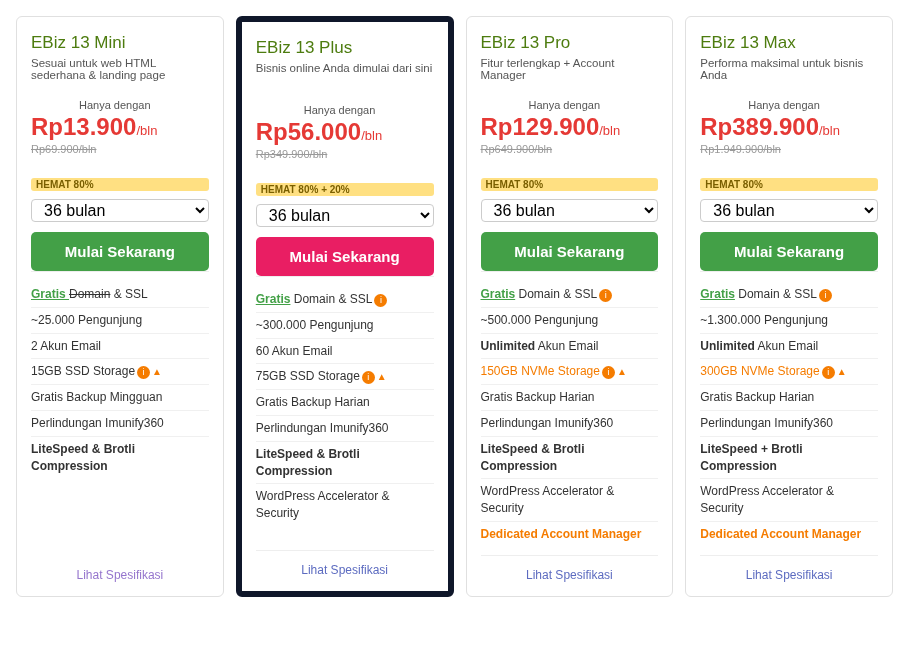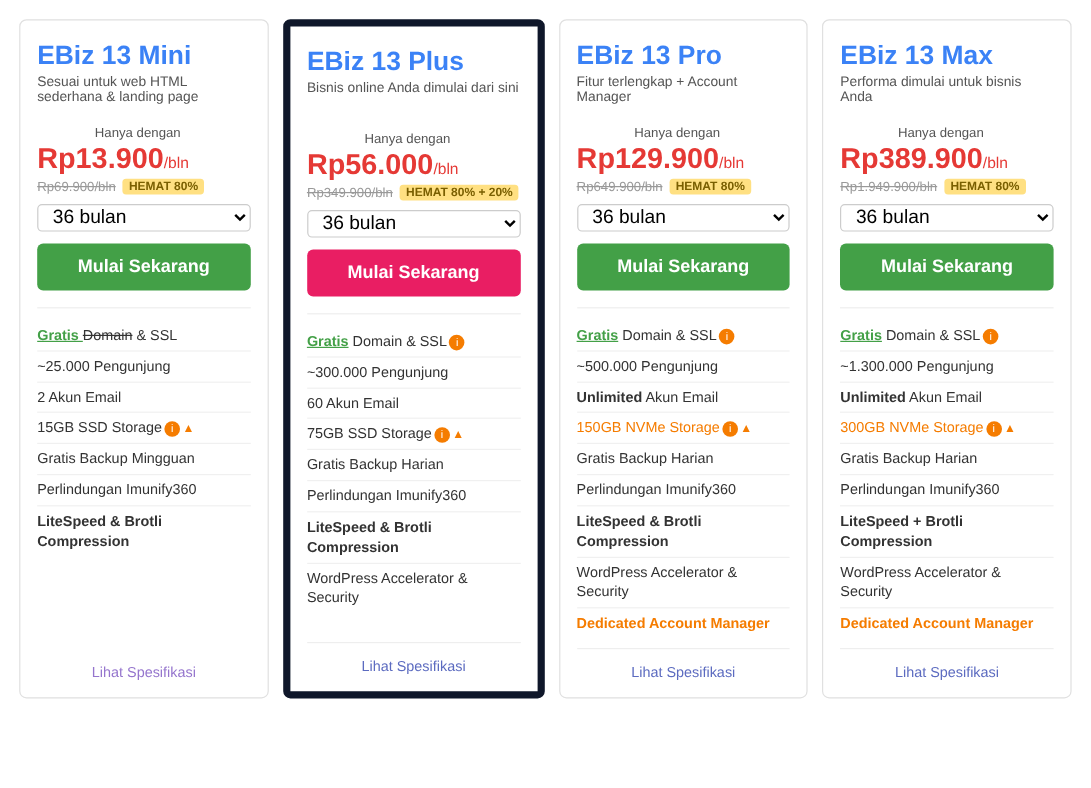--- a/index.html
+++ b/index.html
@@ -30,9 +30,9 @@
       border-radius: 6px;
     }
     .plan-title {
-      font-size: 22px;
-      font-weight: bold;
-      color: #3b82f6;
+      font-size: 17px;
+      font-weight: normal;
+      color: #4d7c0f;
       margin-bottom: 4px;
     }
     .plan-subtitle {

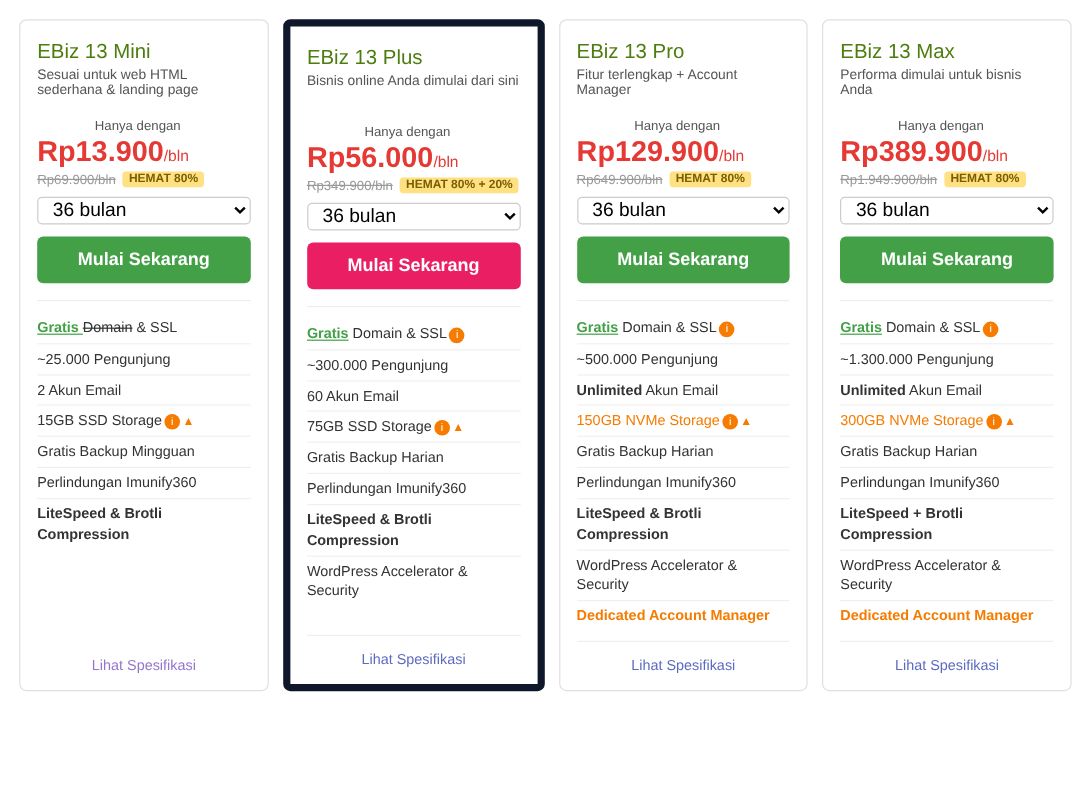--- a/index.html
+++ b/index.html
@@ -255,7 +255,7 @@
     </div>
     <div class="plan-card">
       <div class="plan-title">EBiz 13 Max</div>
-      <div class="plan-subtitle">Performa dimulai untuk bisnis Anda</div>
+      <div class="plan-subtitle">Performa maksimal untuk bisnis Anda</div>
       <div class="price-label">Hanya dengan</div>
       <div class="price-main">Rp389.900<span class="unit">/bln</span></div>
       <div class="price-original-row">

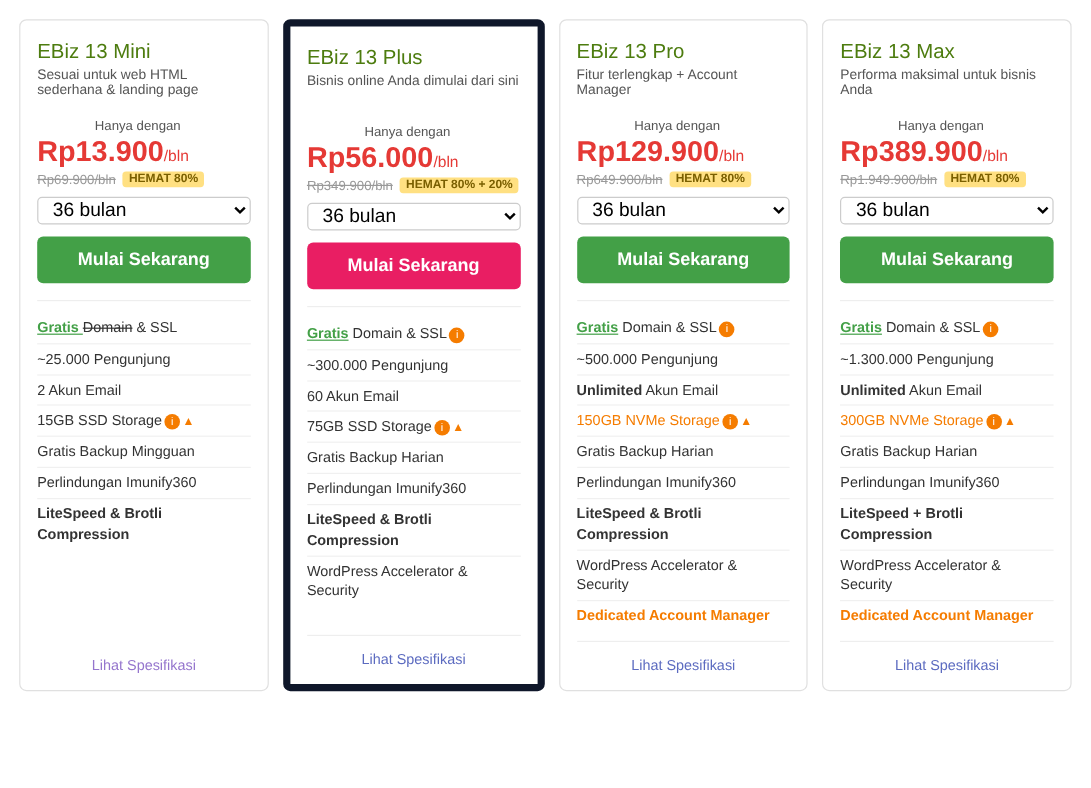--- a/index.html
+++ b/index.html
@@ -59,9 +59,9 @@
     }
     .price-original-row {
       display: flex;
-      align-items: center;
-      gap: 6px;
+      gap: 23px;
       margin-bottom: 8px;
+      flex-direction: column;
     }
     .price-original {
       font-size: 11px;

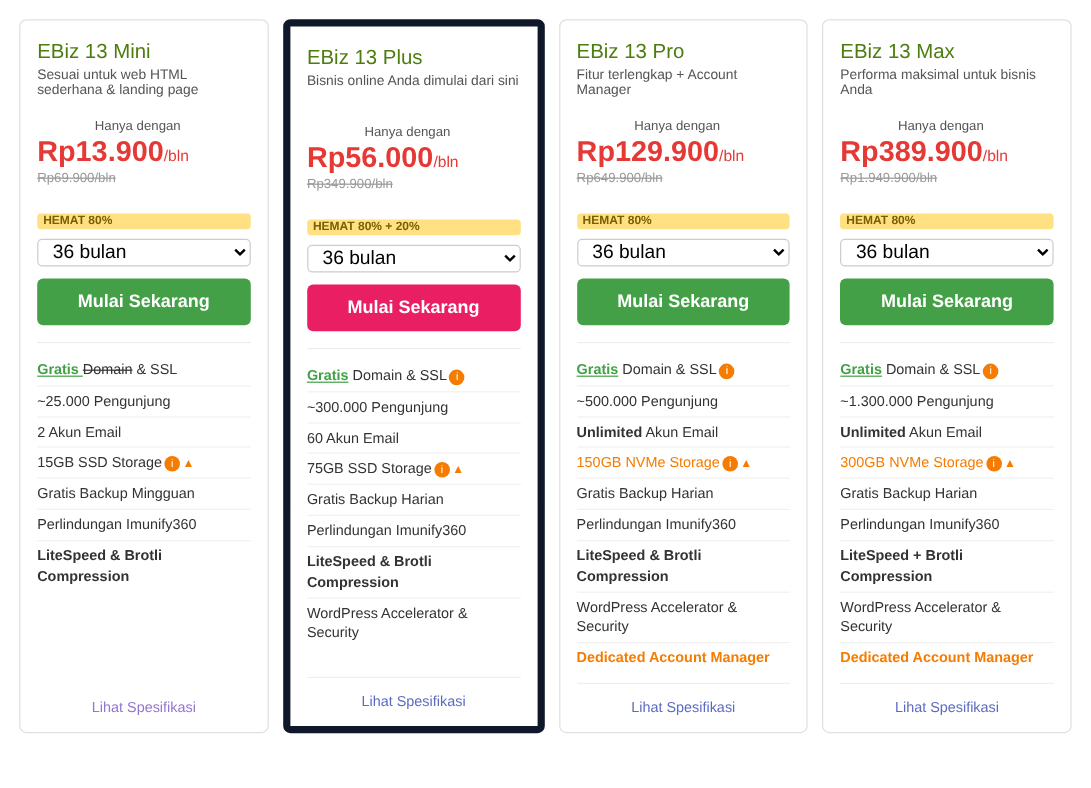--- a/index.html
+++ b/index.html
@@ -95,7 +95,6 @@
       font-size: 15px;
       font-weight: bold;
       cursor: pointer;
-      margin-bottom: 14px;
     }
     .btn-green {
       background: #43a047;

